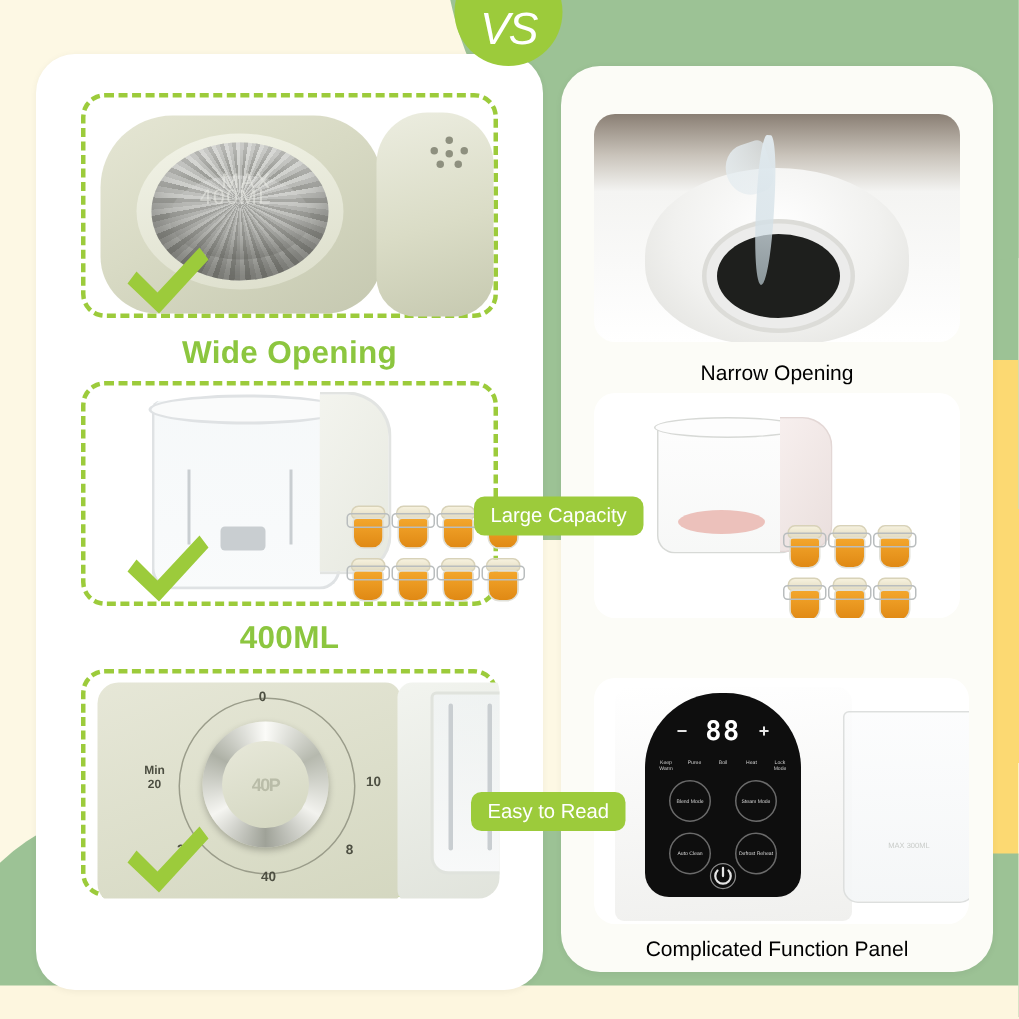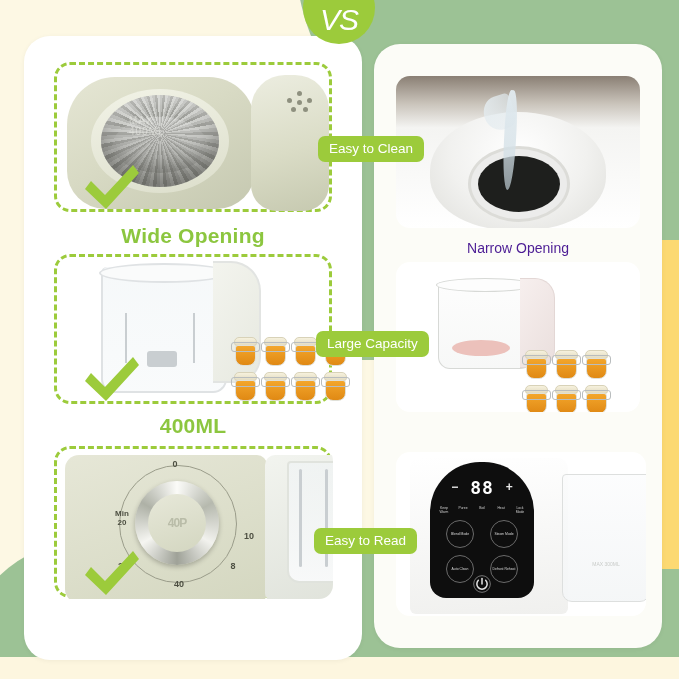--- a/index.html
+++ b/index.html
@@ -126,9 +126,9 @@
     border-radius:50%;
   }
   .pot-max{
-    position:absolute;left:74px;top:52px;width:84px;height:22px;
-    color:#e9eae4;font-size:10px;letter-spacing:1px;opacity:.6;
-    text-align:left;line-height:11px;z-index:4;
+    position:absolute;left:42px;top:52px;width:84px;height:22px;
+    color:#e9eae4;font-size:14px;letter-spacing:1px;opacity:.6;
+    text-align:right;line-height:11px;z-index:4;
   }
   .pot-lid{
     position:absolute;left:196px;top:12px;width:78px;height:136px;

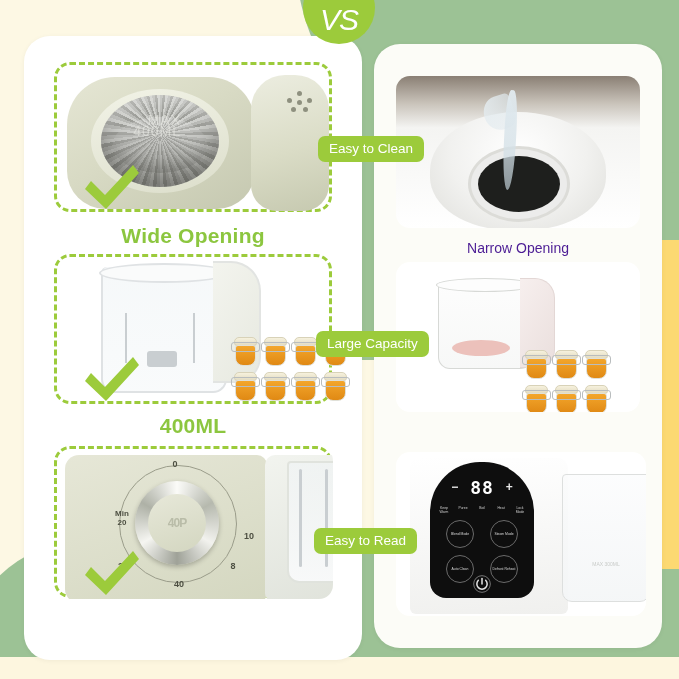--- a/index.html
+++ b/index.html
@@ -550,7 +550,6 @@
     </div>
   </div>
 
-  <div class="tag tag-clean">Easy to Clean</div>
   <div class="tag tag-read">Easy to Read</div>
   <div class="tag tag-capacity">Large Capacity</div>
 

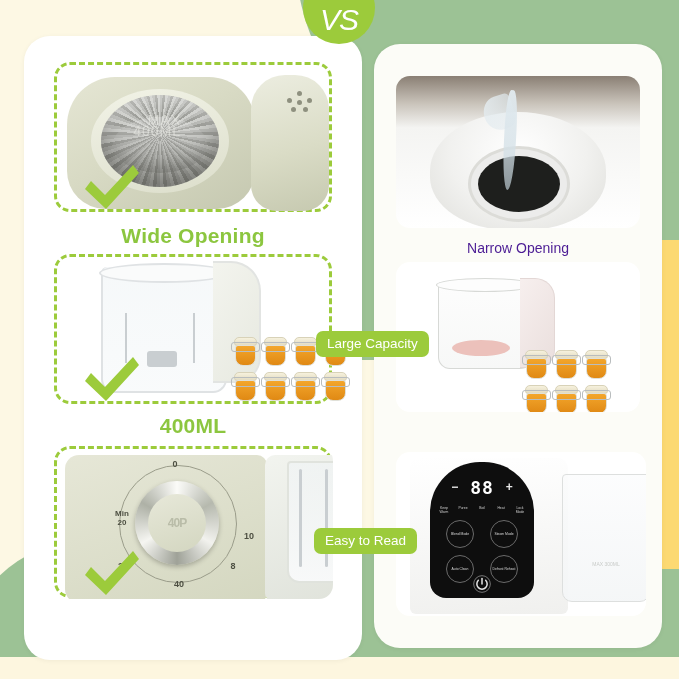--- a/index.html
+++ b/index.html
@@ -84,7 +84,7 @@
     color:#8cc63f;font-size:21px;font-weight:bold;letter-spacing:.2px;
   }
   .cap-bad{
-    color:#4c1d95;font-size:14px;font-weight:normal;
+    color:#000000;font-size:14px;font-weight:normal;
   }
   .check{
     position:absolute;left:24px;bottom:-8px;width:62px;height:56px;z-index:8;

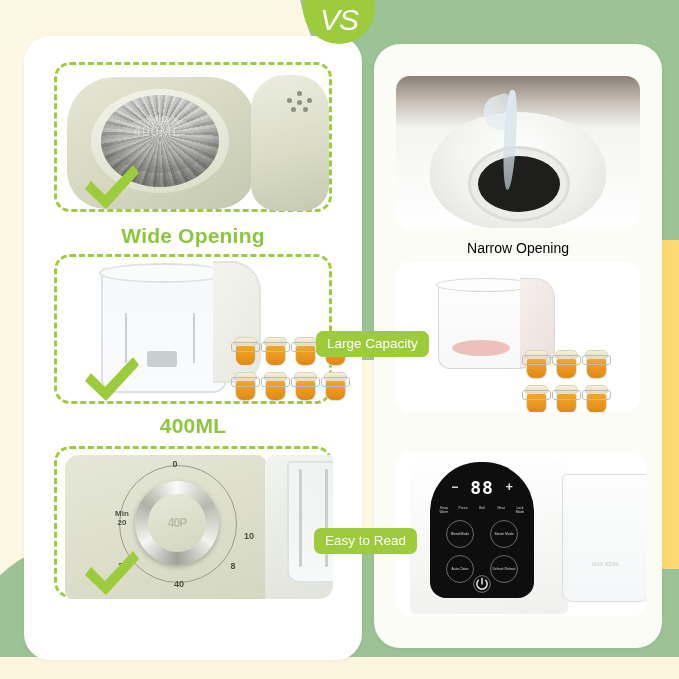--- a/index.html
+++ b/index.html
@@ -529,7 +529,7 @@
           <div class="dial-scale"></div>
           <div class="dial-knob"></div>
           <div class="dial-logo">40P</div>
-          <div class="tick tick-min" style="left:34px;top:62px;width:28px;margin-left:19px;">
+          <div class="tick tick-min" style="left:34px;top:62px;width:28px;">
             <span>Min</span><br>
             <span>20</span>
           </div>

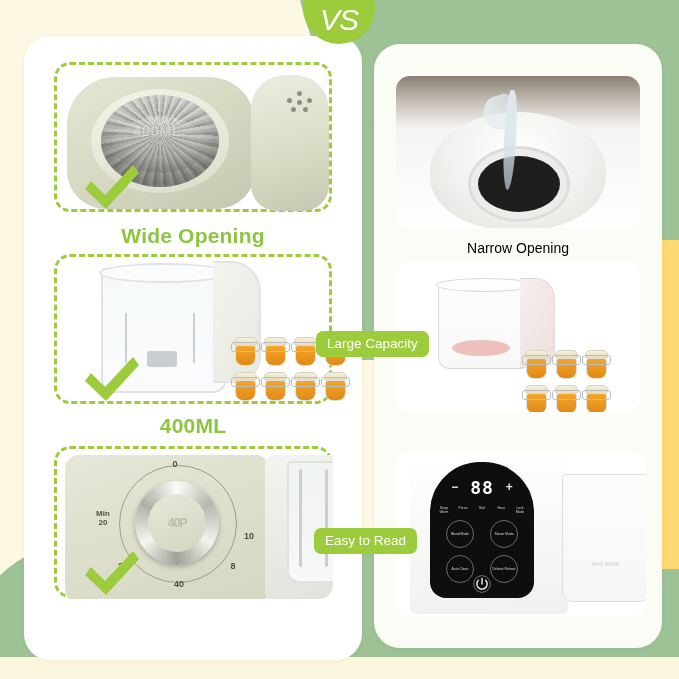--- a/index.html
+++ b/index.html
@@ -534,7 +534,7 @@
             <span>20</span>
           </div>
           <div class="tick" style="left:112px;top:12px;width:16px;">0</div>
-          <div class="tick" style="left:186px;top:84px;width:16px;">10</div>
+          <div class="tick" style="left:186px;top:69px;width:16px;">10</div>
           <div class="tick" style="left:170px;top:114px;width:16px;">8</div>
           <div class="tick" style="left:116px;top:132px;width:16px;">40</div>
           <div class="tick" style="left:60px;top:114px;width:16px;">25</div>

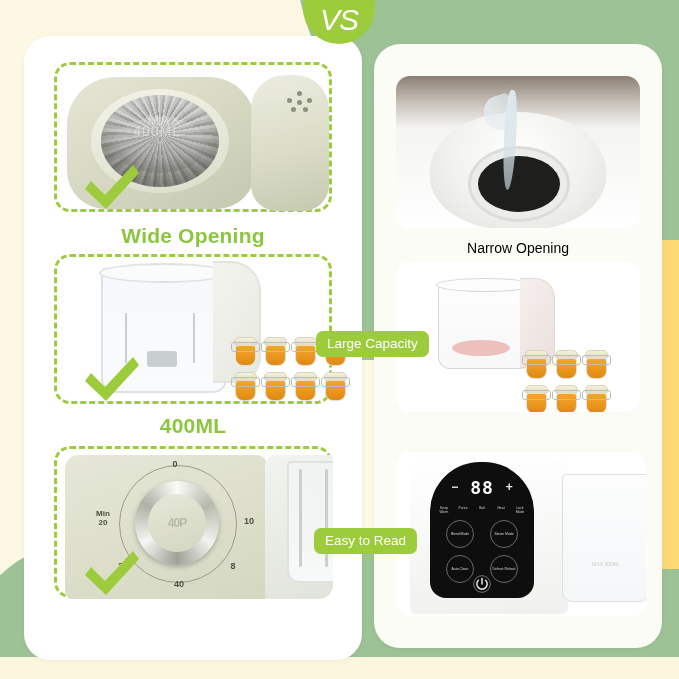--- a/index.html
+++ b/index.html
@@ -430,6 +430,7 @@
           <div class="dev-jar-lbl">MAX 300ML</div>
         </div>
       </div>
+      <div class="caption cap-bad" style="top:176px;">Complicated Function Panel</div>
     </div>
   </div>
 

